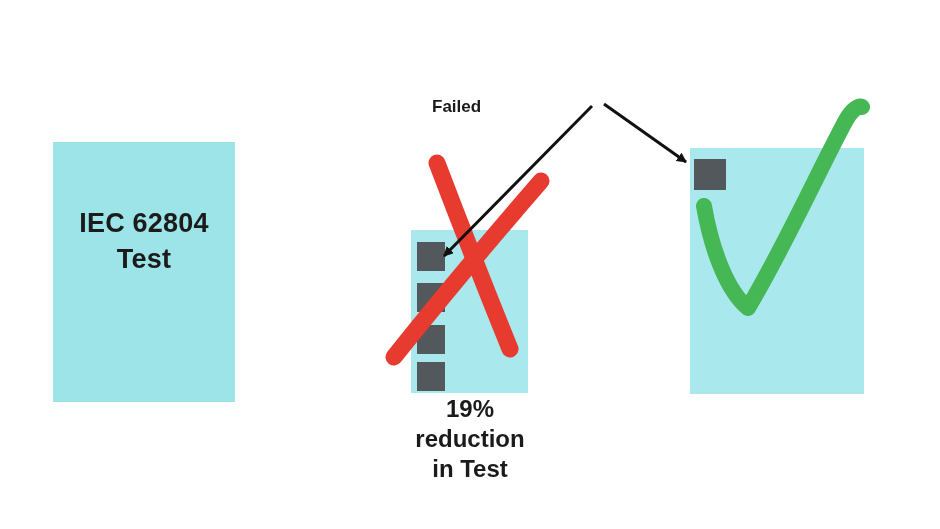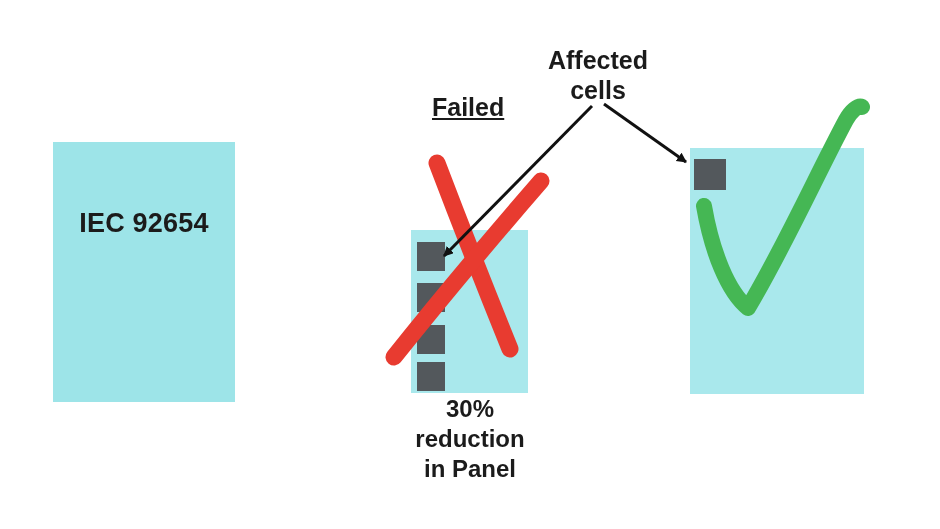--- a/index.html
+++ b/index.html
@@ -119,10 +119,6 @@
   </div>
 
   <div class="heading failed-heading">Failed</div>
-  <div class="annotation">
-    <div>Affected</div>
-    <div>cells</div>
-  </div>
 
   <div class="panel failed-panel"></div>
   <div class="cell cell-f1"></div>

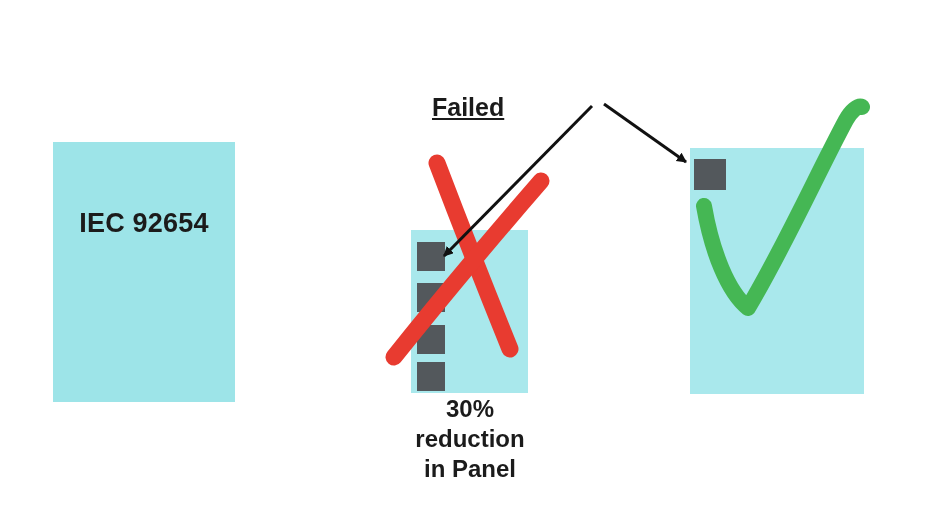--- a/index.html
+++ b/index.html
@@ -64,11 +64,10 @@
   .cell-p1 { left: 694px; top: 159px; width: 32px; height: 31px; }
   .heading {
     position: absolute;
-    font-size: 25px;
+    font-size: 17px;
     font-weight: 700;
     line-height: 30px;
     white-space: nowrap;
-    text-decoration: underline;
   }
   .failed-heading { left: 432px; top: 92px; }
   .passed-heading { left: 724px; top: 89px; }

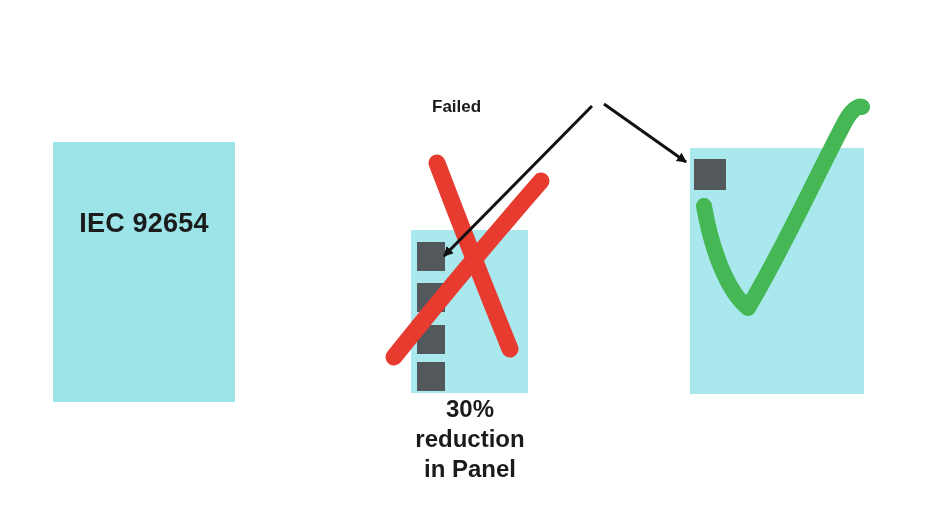--- a/index.html
+++ b/index.html
@@ -114,7 +114,7 @@
 
   <div class="box"></div>
   <div class="title-text">
-    <div>IEC 92654</div>
+    <div>IEC 62804</div>
   </div>
 
   <div class="heading failed-heading">Failed</div>

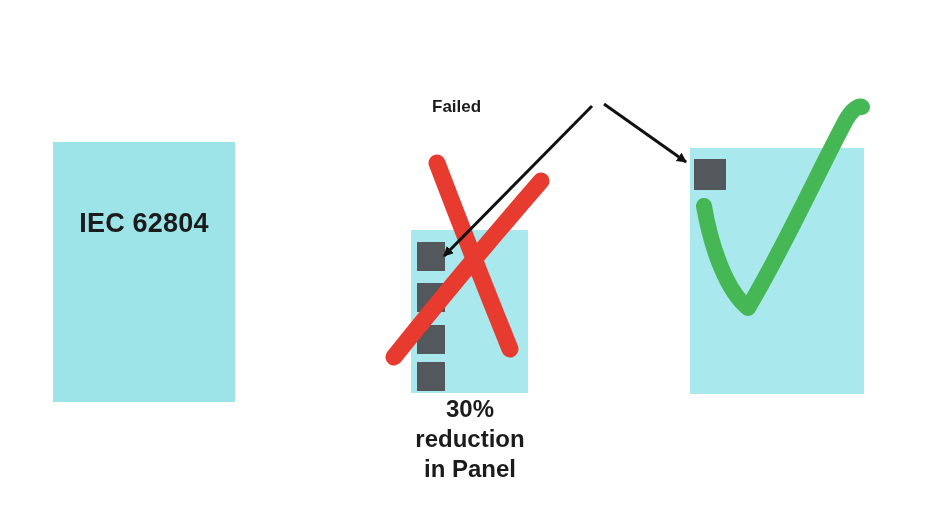--- a/index.html
+++ b/index.html
@@ -115,6 +115,7 @@
   <div class="box"></div>
   <div class="title-text">
     <div>IEC 62804</div>
+    <div>Test</div>
   </div>
 
   <div class="heading failed-heading">Failed</div>

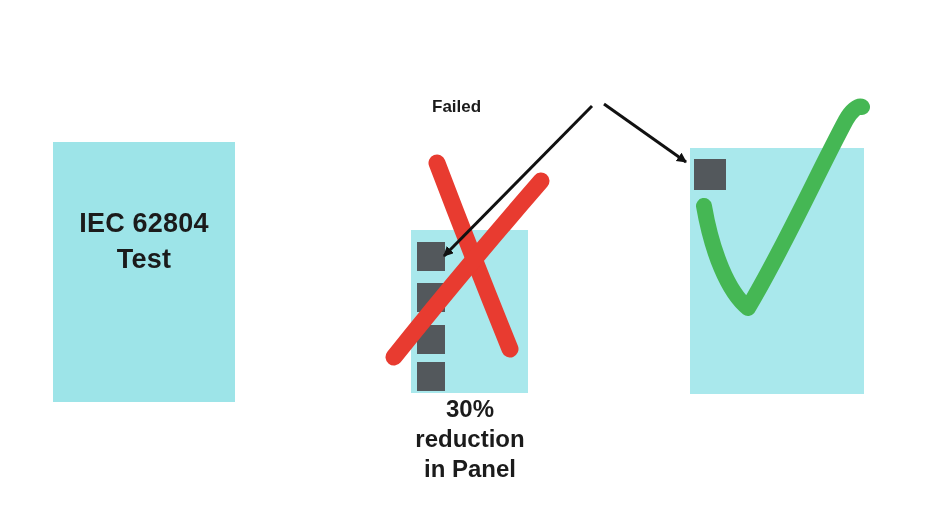--- a/index.html
+++ b/index.html
@@ -130,7 +130,7 @@
   <div class="cell cell-p1"></div>
 
   <div class="caption failed-caption">
-    <div>30% reduction</div>
+    <div>19% reduction</div>
     <div>in Panel</div>
   </div>
 

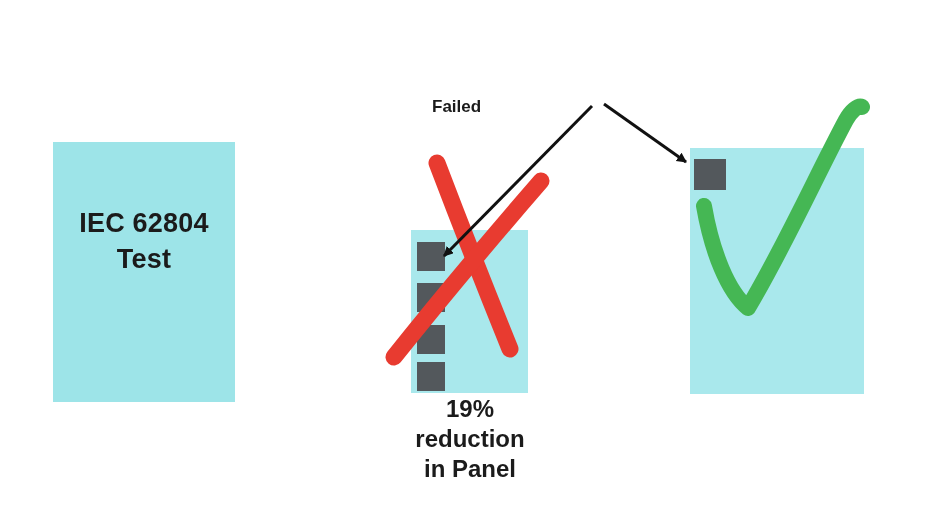--- a/index.html
+++ b/index.html
@@ -131,7 +131,7 @@
 
   <div class="caption failed-caption">
     <div>19% reduction</div>
-    <div>in Panel</div>
+    <div>in Test</div>
   </div>
 
   <svg class="overlay" viewBox="0 0 940 529">

